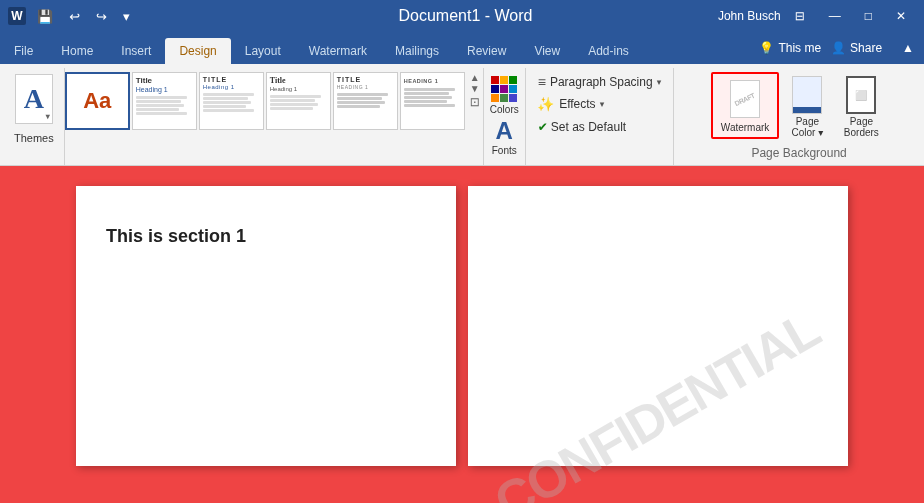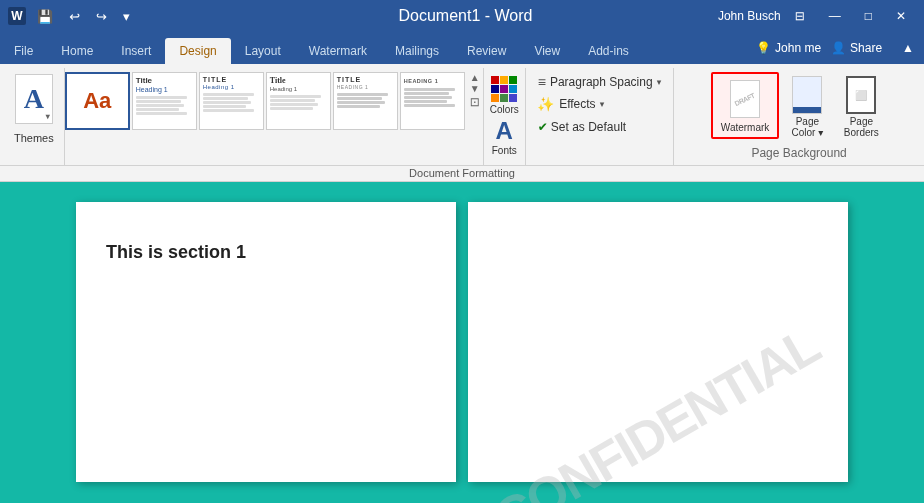--- a/index.html
+++ b/index.html
@@ -270,7 +270,7 @@
       <div style="margin-left:auto;display:flex;align-items:center;">
         <div class="help-text">
           <span>💡</span>
-          <span>John me</span>
+          <span>This me</span>
         </div>
         <button class="share-btn">
           <span>👤</span>

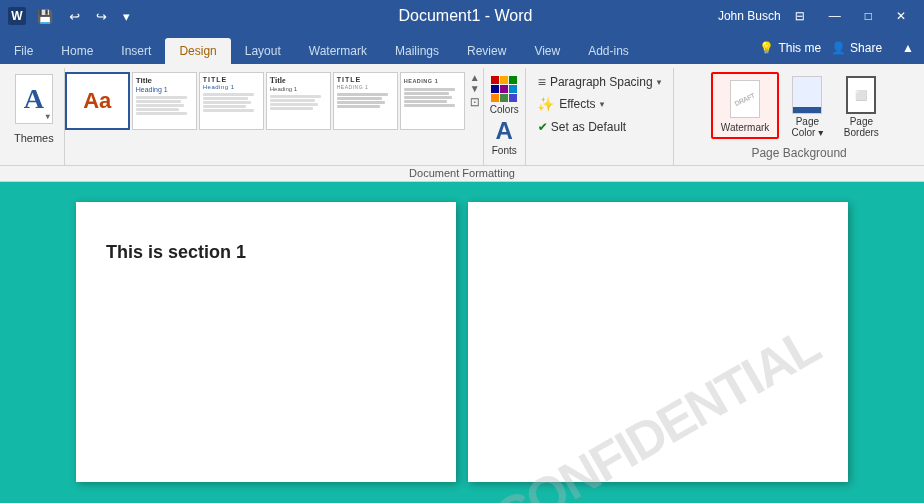--- a/index.html
+++ b/index.html
@@ -441,9 +441,6 @@
 
     </div>
 
-    <div class="formatting-label-bar">
-      <span>Document Formatting</span>
-    </div>
 
   </div>
 

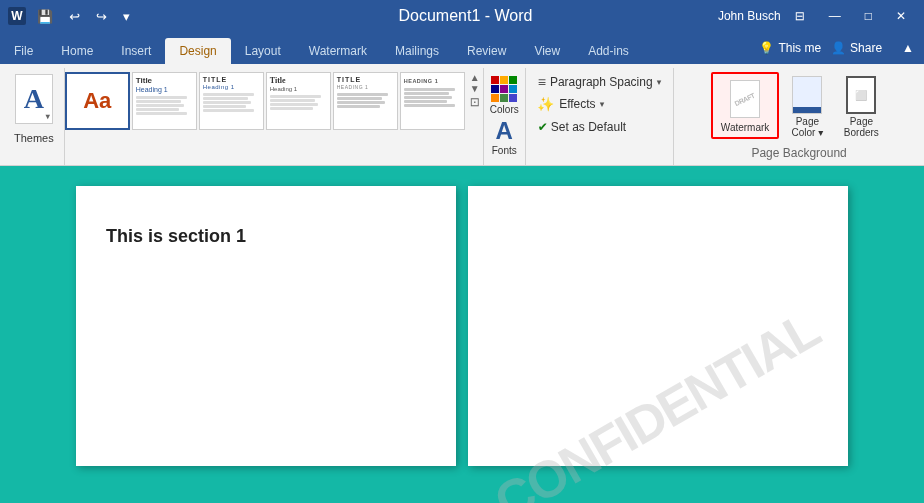--- a/index.html
+++ b/index.html
@@ -169,7 +169,7 @@
 
     
     .doc-area {
-      background: #14b8a6;
+      background: #ef4444;
       flex: 1;
       display: flex;
       justify-content: center;

